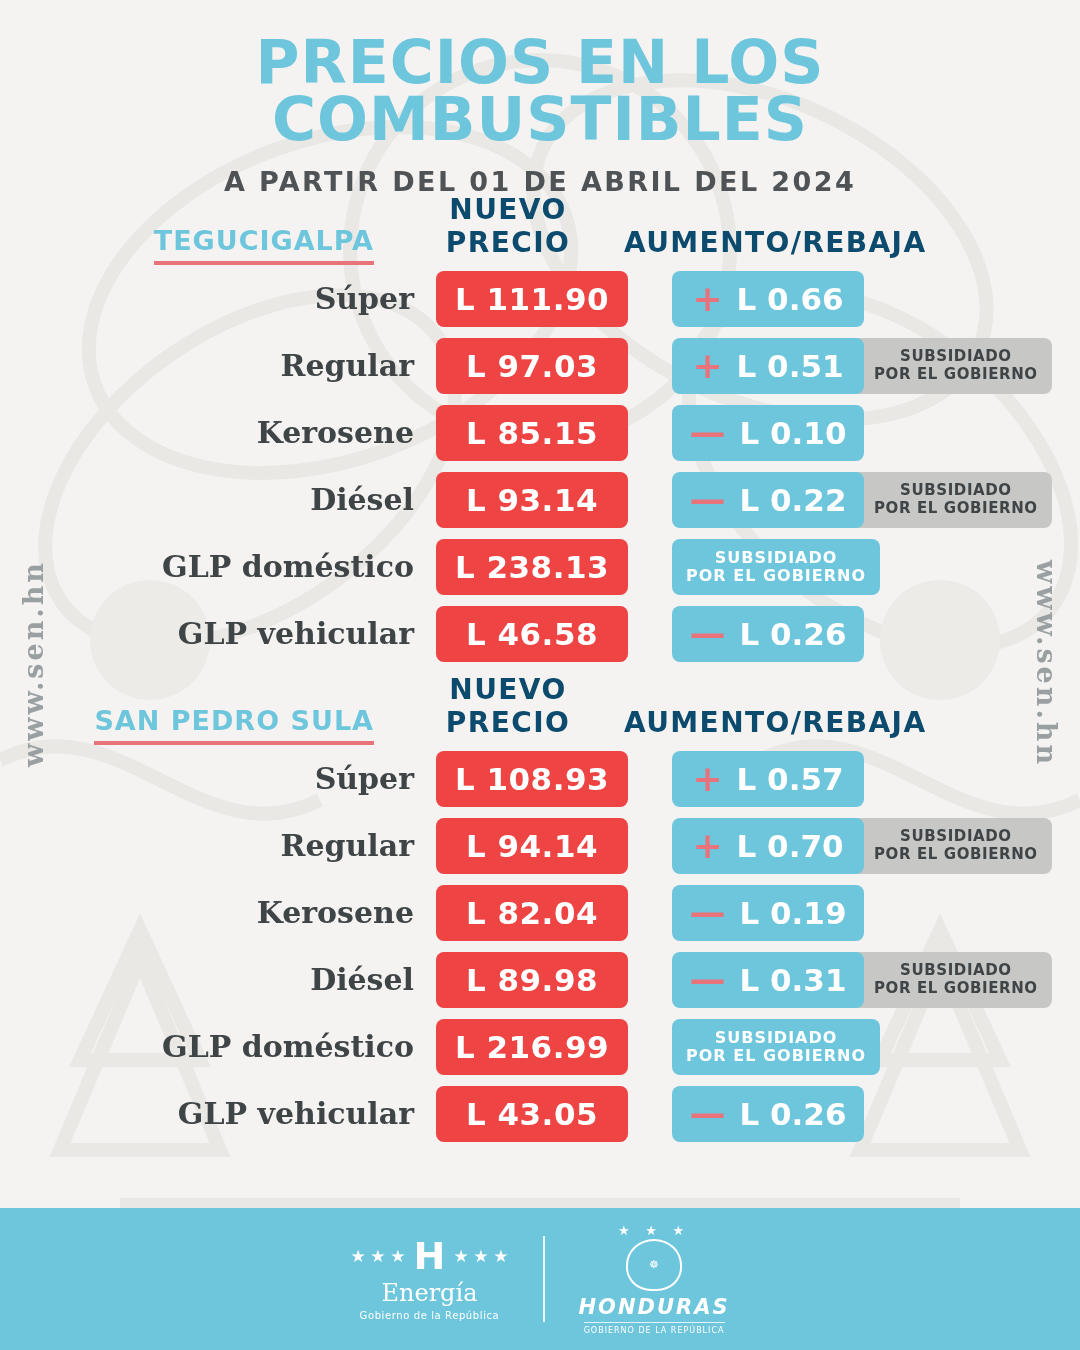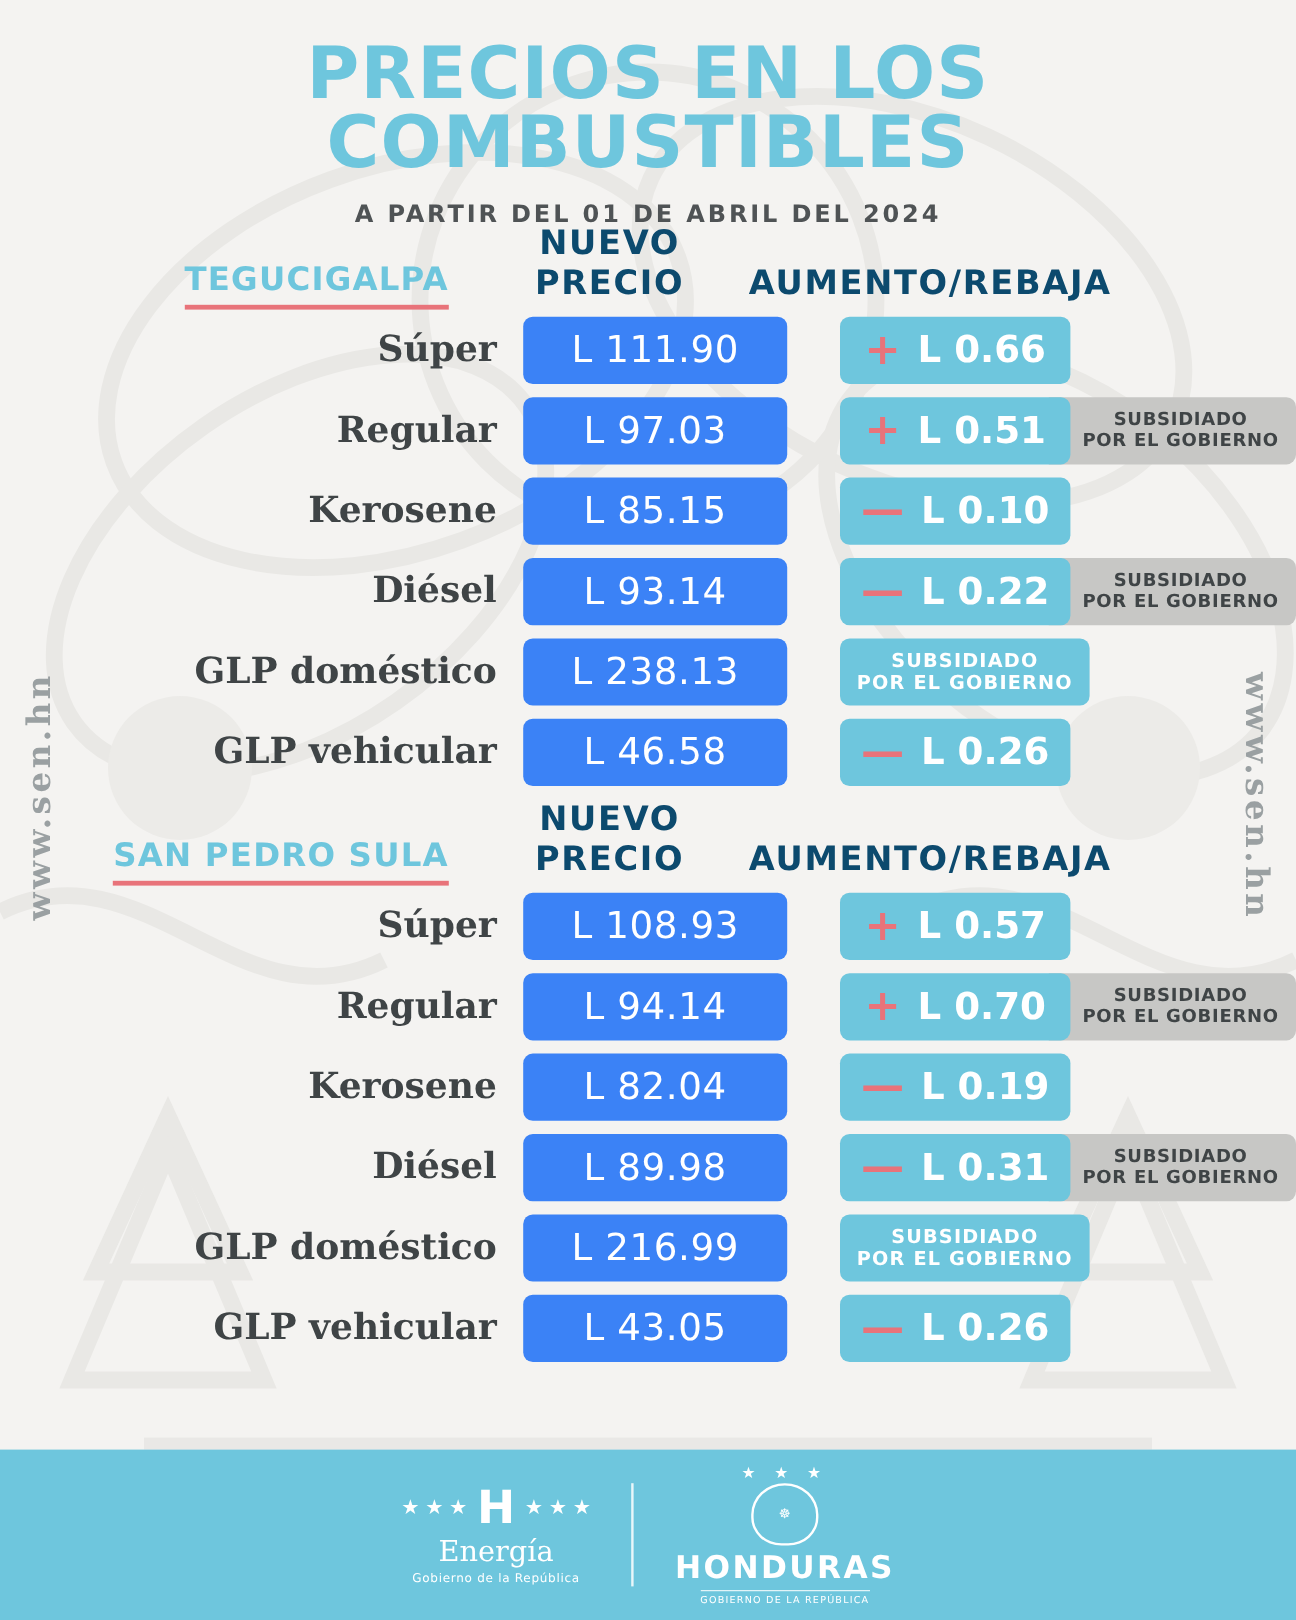--- a/index.html
+++ b/index.html
@@ -50,7 +50,7 @@
   .subtitle {
     margin-top: 18px;
     color: #4f5355;
-    font-size: 20px;
+    font-size: 27px;
     font-weight: bold;
     letter-spacing: 2.4px;
     text-transform: uppercase;

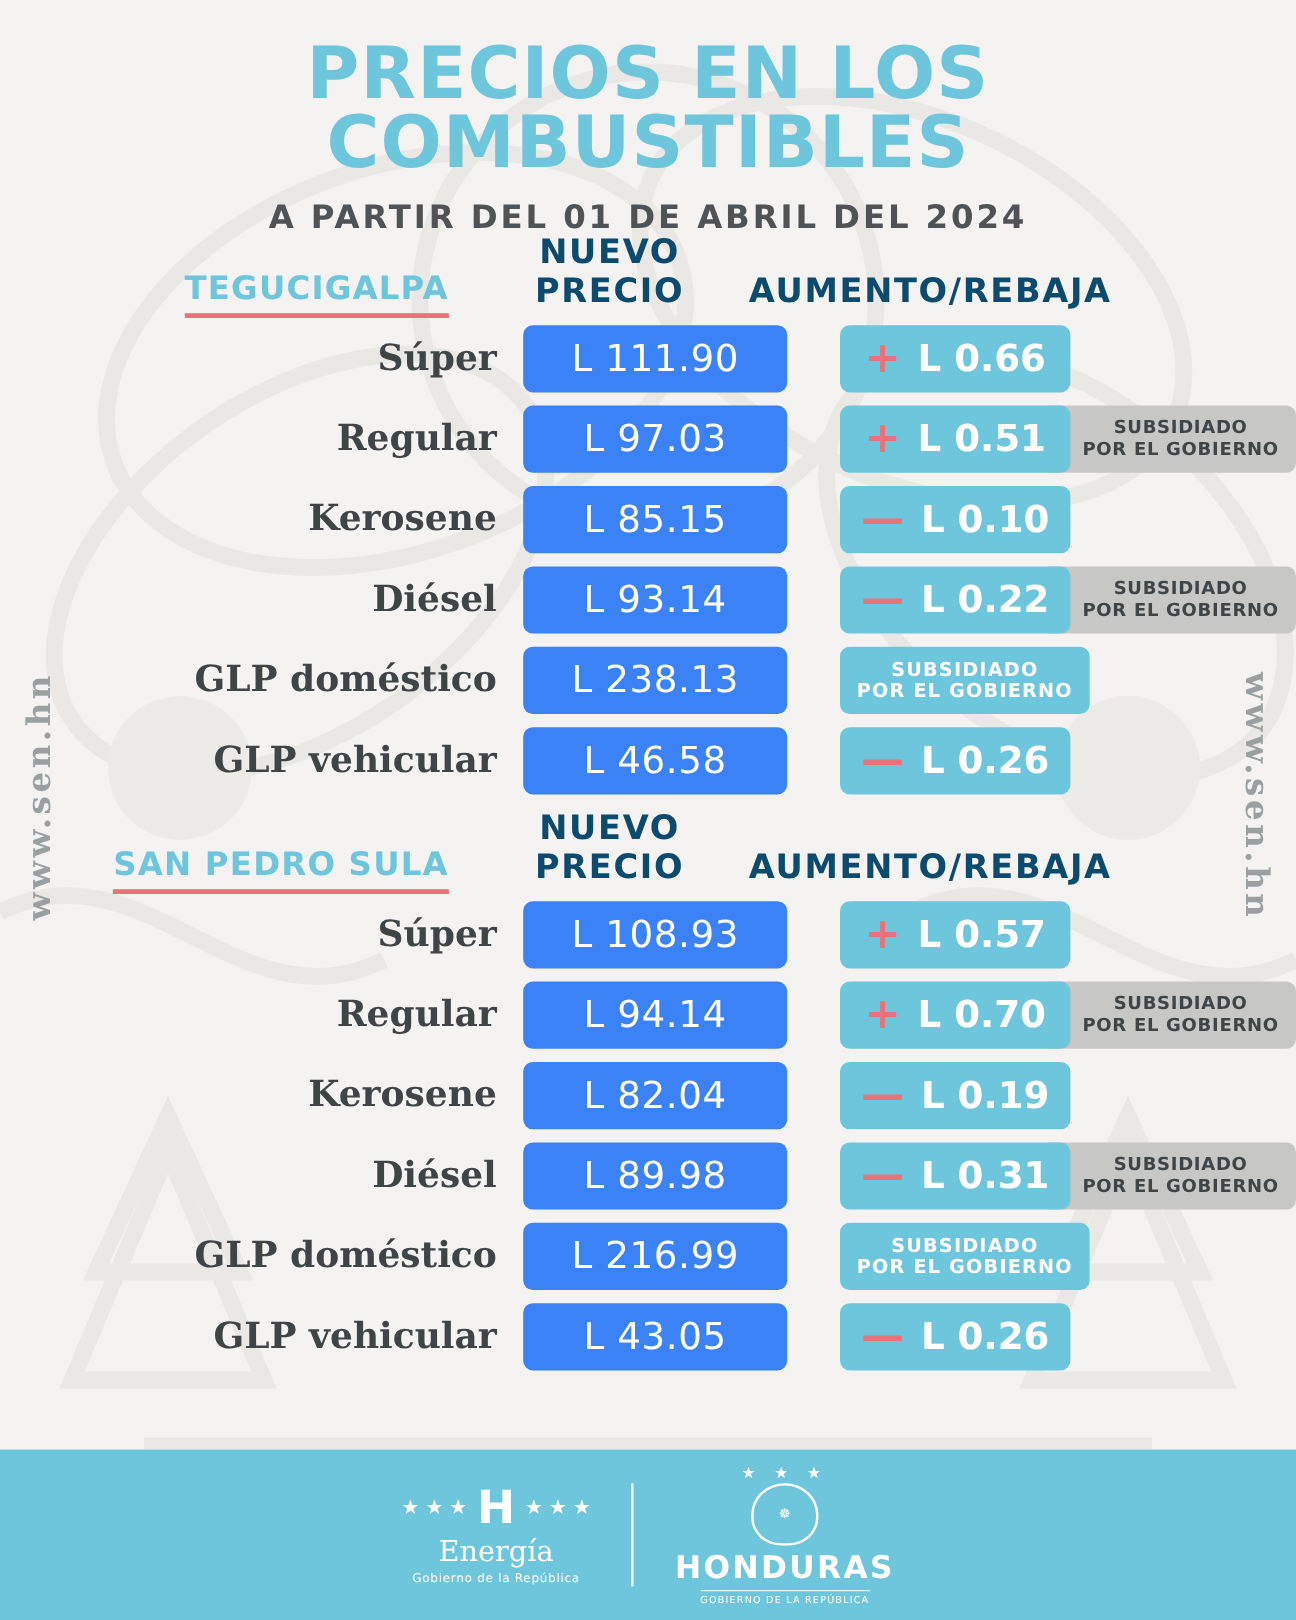--- a/index.html
+++ b/index.html
@@ -116,13 +116,13 @@
     font-family: "DejaVu Serif", serif;
   }
   .price-pill {
-    width: 220px;
+    width: 192px;
     height: 56px;
-    background: #3b82f6;
+    background: #ef4444;
     border-radius: 8px;
     color: #ffffff;
     font-size: 31px;
-    font-weight: normal;
+    font-weight: bold;
     font-family: "DejaVu Sans", sans-serif;
     display: flex;
     align-items: center;

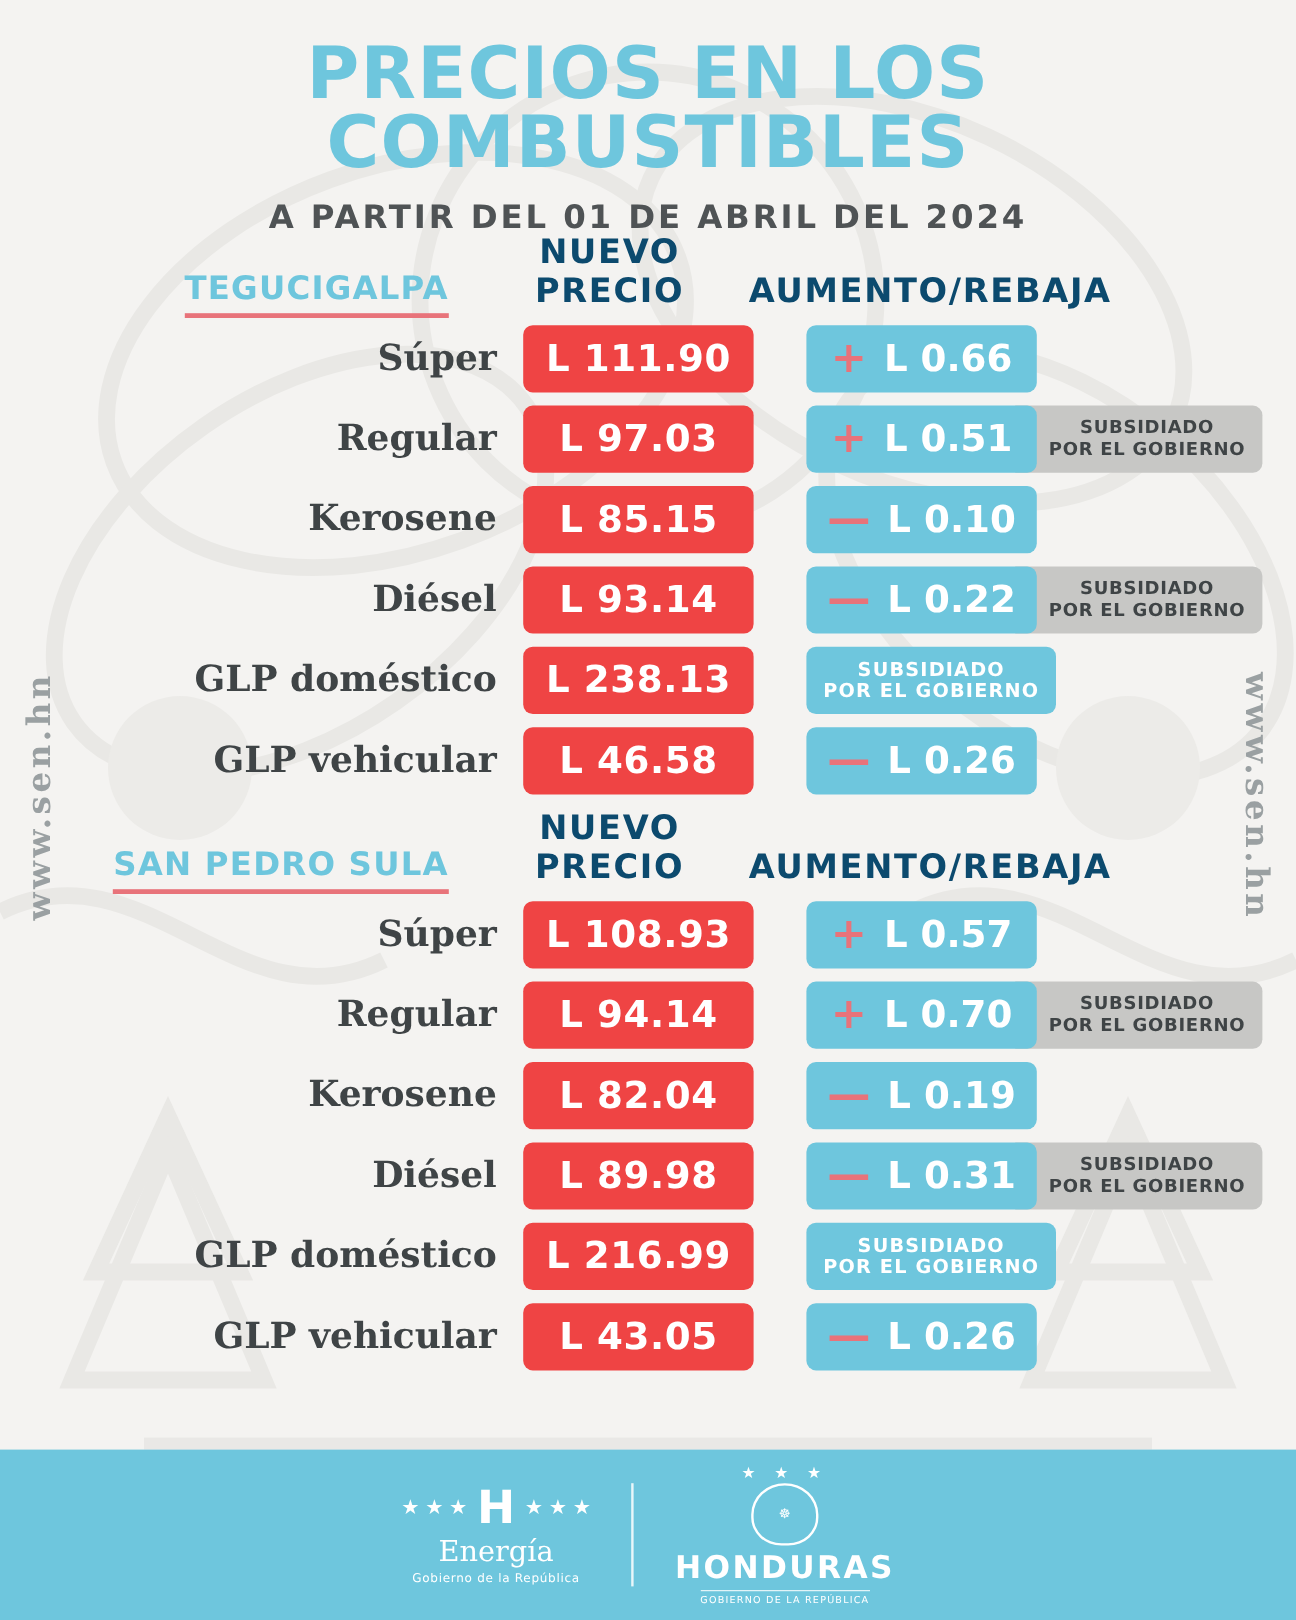--- a/index.html
+++ b/index.html
@@ -286,11 +286,12 @@
     margin-bottom: 2px;
   }
   .honduras-name {
-    font-size: 26px;
+    font-size: 21px;
     font-weight: bold;
     letter-spacing: 2px;
     font-family: "DejaVu Sans", sans-serif;
     margin-top: 4px;
+    font-style: italic;
   }
   .honduras-sub {
     font-size: 8px;

